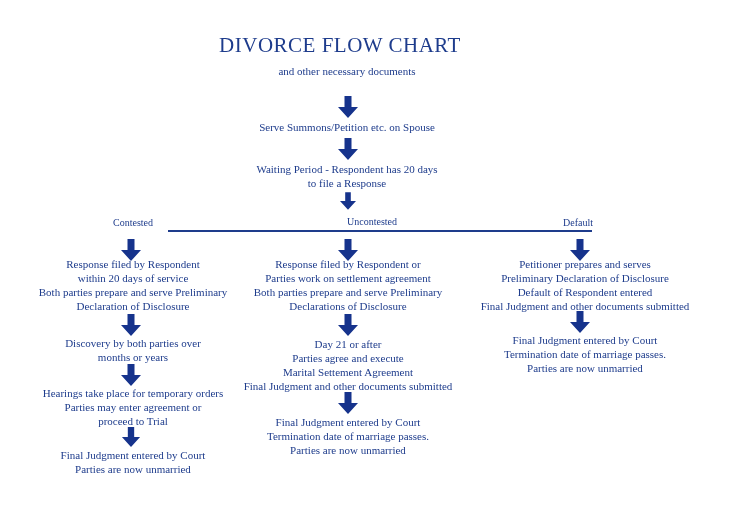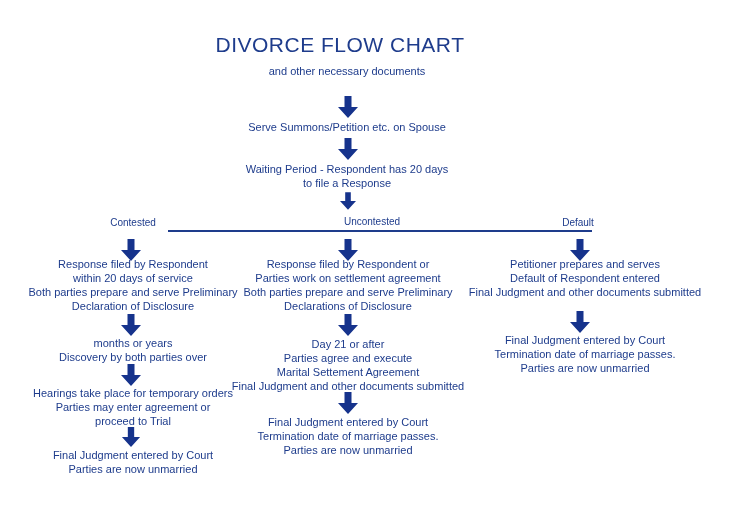--- a/index.html
+++ b/index.html
@@ -5,7 +5,7 @@
   html,body{margin:0;padding:0;background:#fff;}
   .canvas{
     position:relative;width:742px;height:513px;background:var(--bg,#fff);
-    font-family:Liberation Sans, sans-serif;overflow:hidden;
+    font-family:Liberation Serif, serif;overflow:hidden;
   }
   .title{
     position:absolute;transform:translateX(-50%);color:var(--navy);

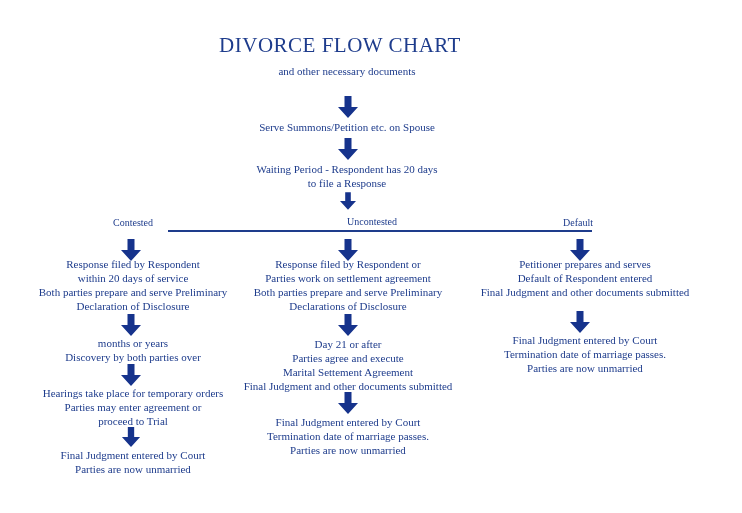--- a/index.html
+++ b/index.html
@@ -135,6 +135,7 @@
 
   <div class="block" style="left:585px;top:257px;">
     <div>Petitioner prepares and serves</div>
+    <div>Preliminary Declaration of Disclosure</div>
     <div>Default of Respondent entered</div>
     <div>Final Judgment and other documents submitted</div>
   </div>

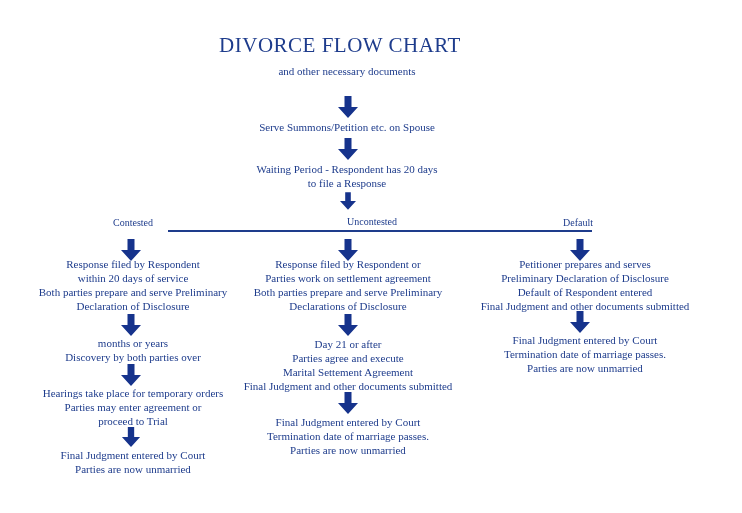--- a/index.html
+++ b/index.html
@@ -82,8 +82,8 @@
   </svg>
 
   <div class="block" style="left:133px;top:336px;">
+    <div>Discovery by both parties over</div>
     <div>months or years</div>
-    <div>Discovery by both parties over</div>
   </div>
 
   <svg class="arrow" style="left:131px;top:364px;" width="20" height="22" viewBox="0 0 20 22">

